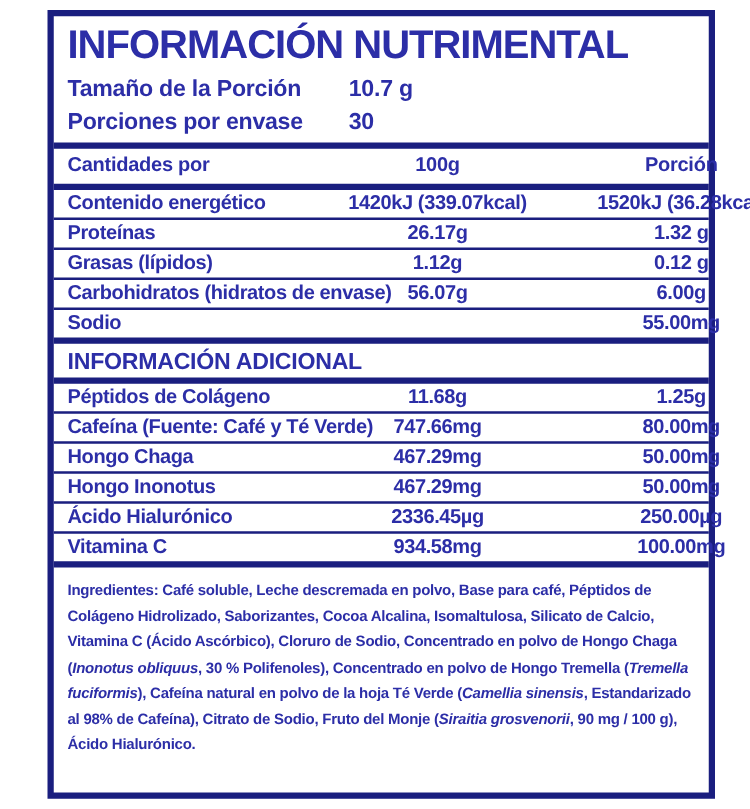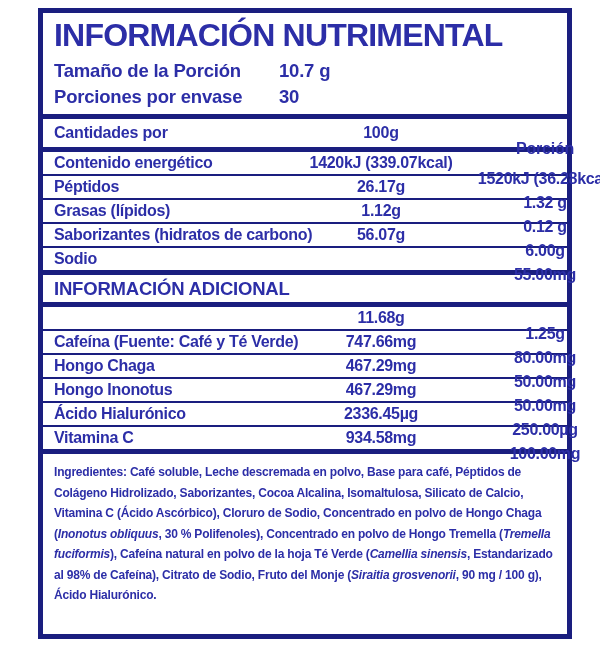--- a/index.html
+++ b/index.html
@@ -29,7 +29,7 @@
     letter-spacing:-0.3px;white-space:nowrap;
   }
   .row .c1{position:absolute;left:2px;top:0;}
-  .row .c2{position:absolute;left:329px;top:0;transform:translateX(-50%);}
+  .row .c2{position:absolute;left:298px;top:0;transform:translateX(-50%);}
   .row .c3{position:absolute;left:493px;top:16px;transform:translateX(-50%);}
   .row.head{height:28px;line-height:28px;font-size:16px;letter-spacing:-0.2px;}
   .section-title{font-size:18.5px;line-height:25px;padding:1px 2px;letter-spacing:-0.2px;}

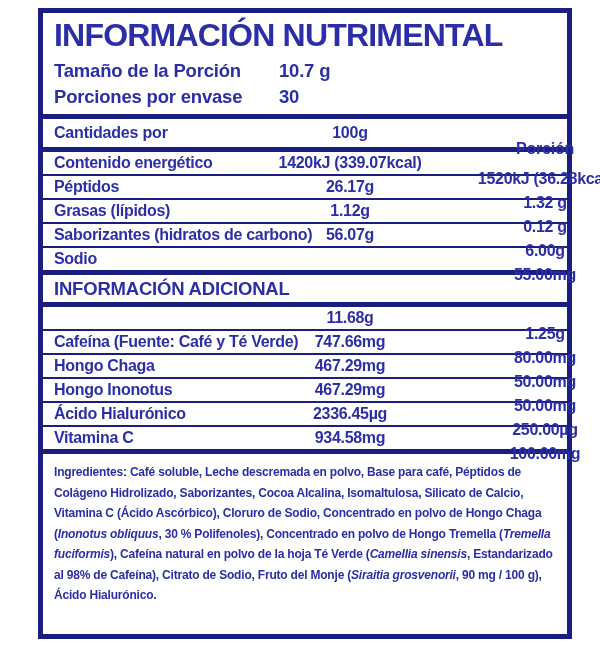--- a/index.html
+++ b/index.html
@@ -30,7 +30,7 @@
   }
   .row .c1{position:absolute;left:2px;top:0;}
   .row .c2{position:absolute;left:298px;top:0;transform:translateX(-50%);}
-  .row .c3{position:absolute;left:493px;top:16px;transform:translateX(-50%);}
+  .row .c3{position:absolute;left:493px;top:0;transform:translateX(-50%);}
   .row.head{height:28px;line-height:28px;font-size:16px;letter-spacing:-0.2px;}
   .section-title{font-size:18.5px;line-height:25px;padding:1px 2px;letter-spacing:-0.2px;}
   .ingredients{

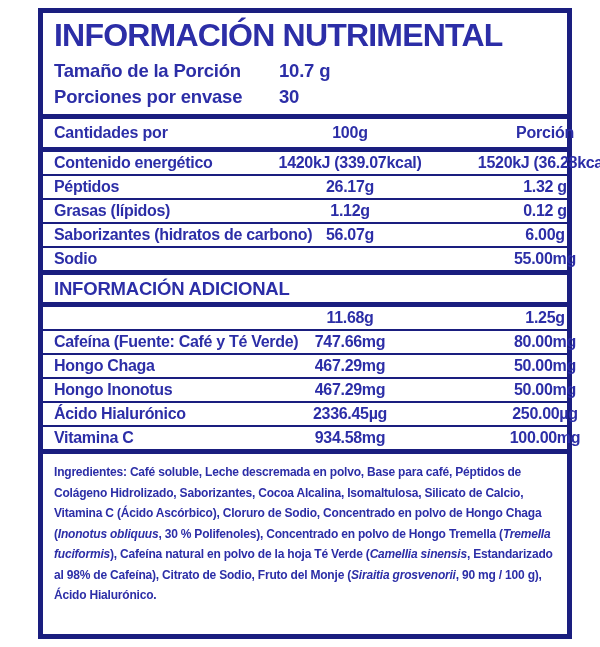--- a/index.html
+++ b/index.html
@@ -74,7 +74,7 @@
       </div>
       <div class="rule thin"></div>
       <div class="row">
-        <span class="c1">Péptidos</span>
+        <span class="c1">Proteínas</span>
         <span class="c2">26.17g</span>
         <span class="c3">1.32 g</span>
       </div>

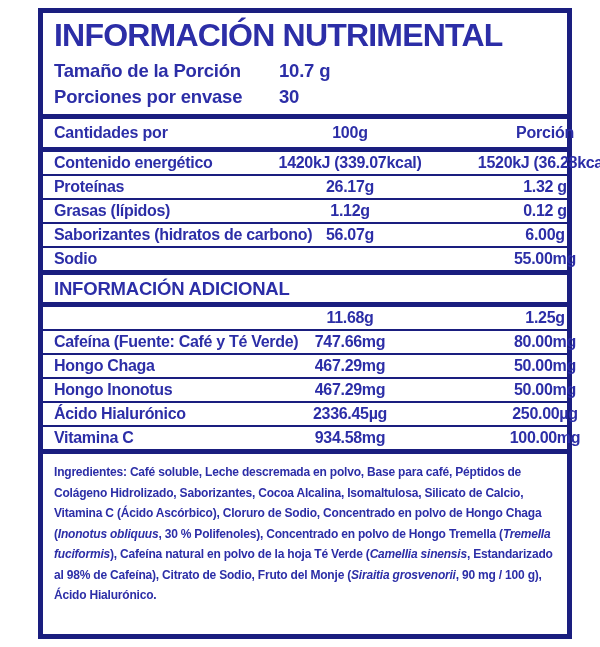--- a/index.html
+++ b/index.html
@@ -86,7 +86,7 @@
       </div>
       <div class="rule thin"></div>
       <div class="row">
-        <span class="c1">Saborizantes (hidratos de carbono)</span>
+        <span class="c1">Carbohidratos (hidratos de envase)</span>
         <span class="c2">56.07g</span>
         <span class="c3">6.00g</span>
       </div>

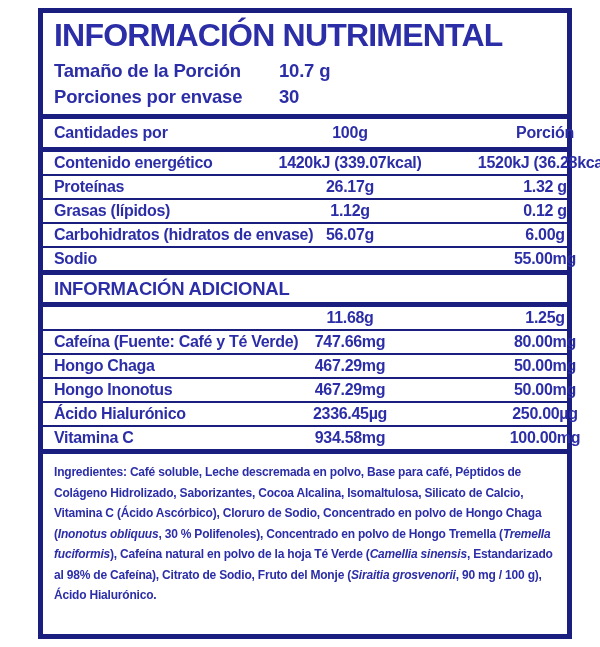--- a/index.html
+++ b/index.html
@@ -105,6 +105,7 @@
 
   <div id="additional-rows">
       <div class="row">
+        <span class="c1">Péptidos de Colágeno</span>
         <span class="c2">11.68g</span>
         <span class="c3">1.25g</span>
       </div>

